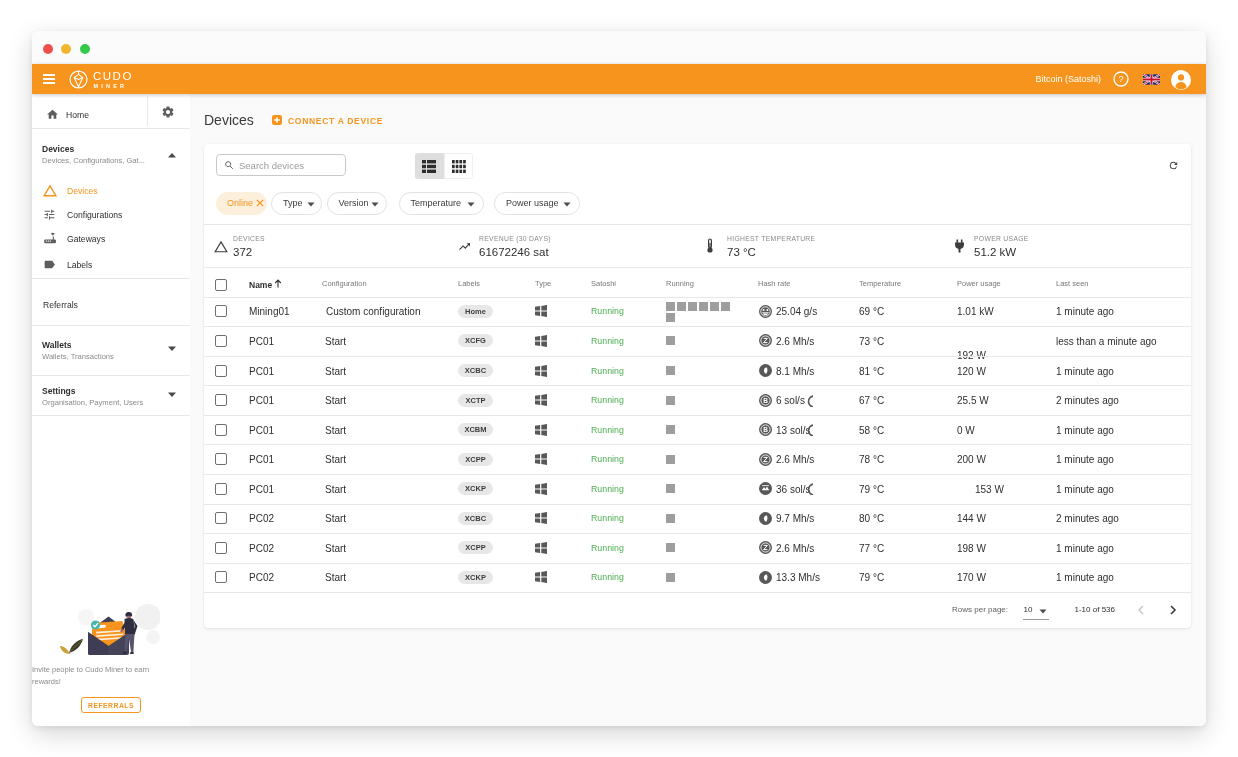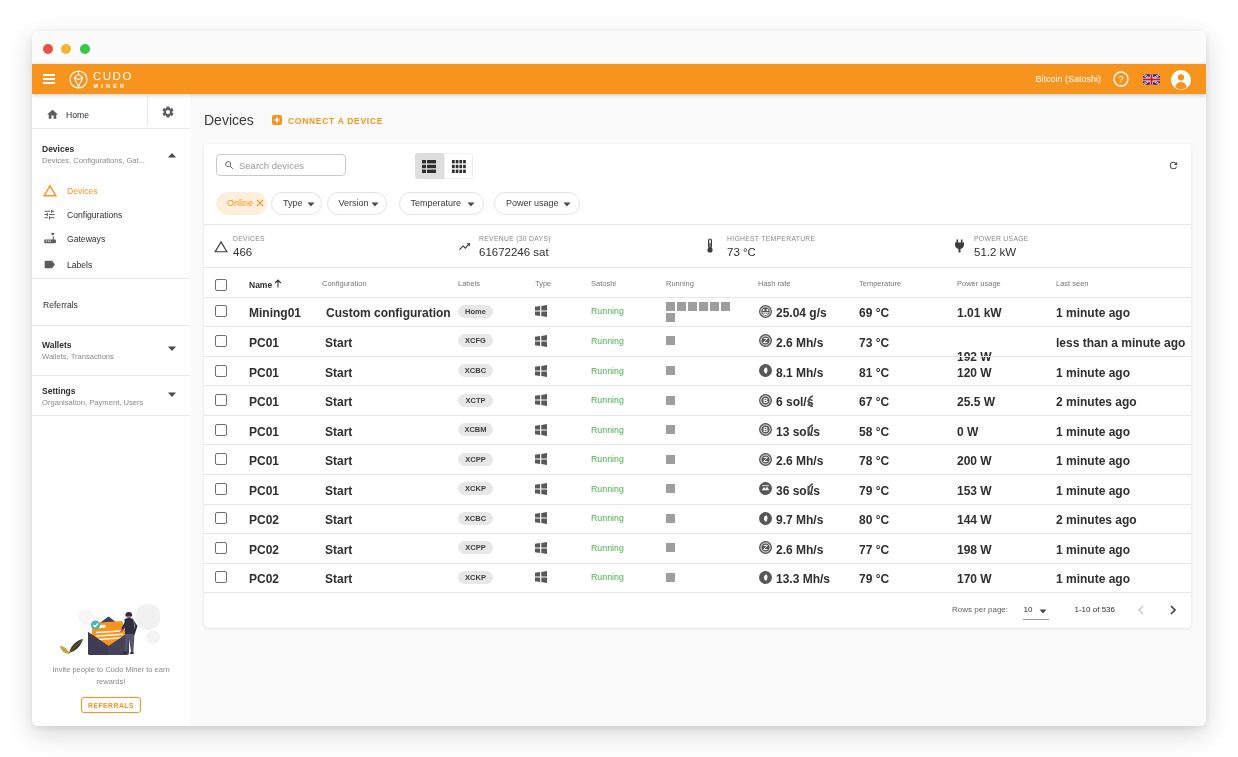--- a/index.html
+++ b/index.html
@@ -207,7 +207,7 @@
         <path d="M12 3 L22 20 H2 Z" fill="none" stroke="#3d3d3d" stroke-width="2"></path>
       </svg>
       <div class="abs" style="left:29px;top:91.5px;font-size:6.8px;letter-spacing:0.3px;color:#8a8a8a">DEVICES</div>
-      <div class="abs" style="left:29px;top:102px;font-size:11.5px;color:#2f2f2f">466</div>
+      <div class="abs" style="left:29px;top:102px;font-size:11.5px;color:#2f2f2f">372</div>
       <svg class="abs" style="left:254px;top:96.5px" width="13" height="13" viewBox="0 0 24 24">
         <path fill="#3d3d3d" d="M3.5 18.5 L9.5 12.5 L13.5 16.5 L22 6.9 L20.6 5.5 L13.5 13.5 L9.5 9.5 L2 17 Z"></path>
         <path fill="#3d3d3d" d="M22 12 V6 H16 Z"></path>

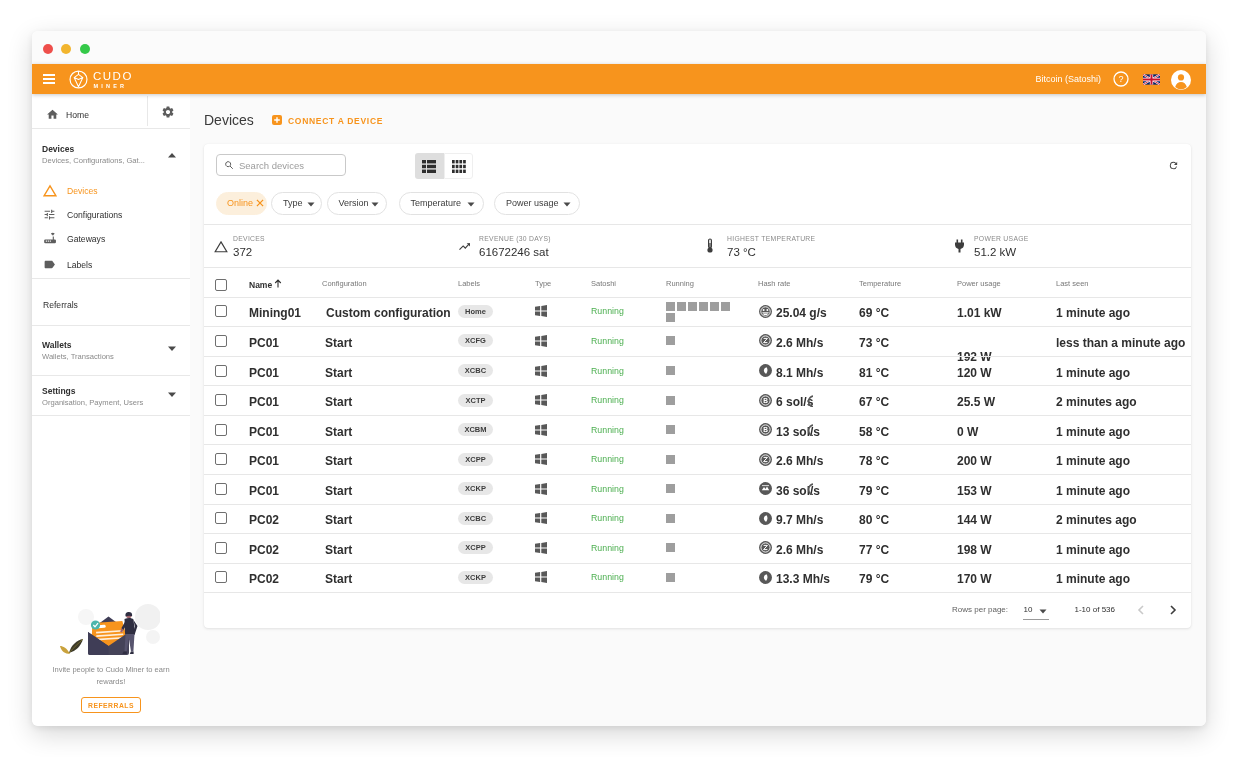--- a/index.html
+++ b/index.html
@@ -16,7 +16,7 @@
   border-radius:4px; box-shadow:0 1px 3px rgba(0,0,0,0.10), 0 0 1px rgba(0,0,0,0.06); }
 .cdiv { position:absolute; left:0; width:987px; height:1px; background:#e7e7e7; }
 .cb { position:absolute; width:12px; height:12px; border:1.6px solid #6f6f6f; border-radius:2px; background:#fff; }
-.rowtx { position:absolute; font-size:12px; color:#2f2f2f; white-space:nowrap;font-weight:bold; }
+.rowtx { position:absolute; font-size:10px; color:#2f2f2f; white-space:nowrap; }
 .hdrtx { position:absolute; font-size:7.5px; color:#787878; white-space:nowrap; }
 .chip { position:absolute; height:13px; border-radius:7px; background:#e7e7e7; color:#3c3c3c;
   font-size:7.5px; font-weight:bold; line-height:13px; text-align:center; }

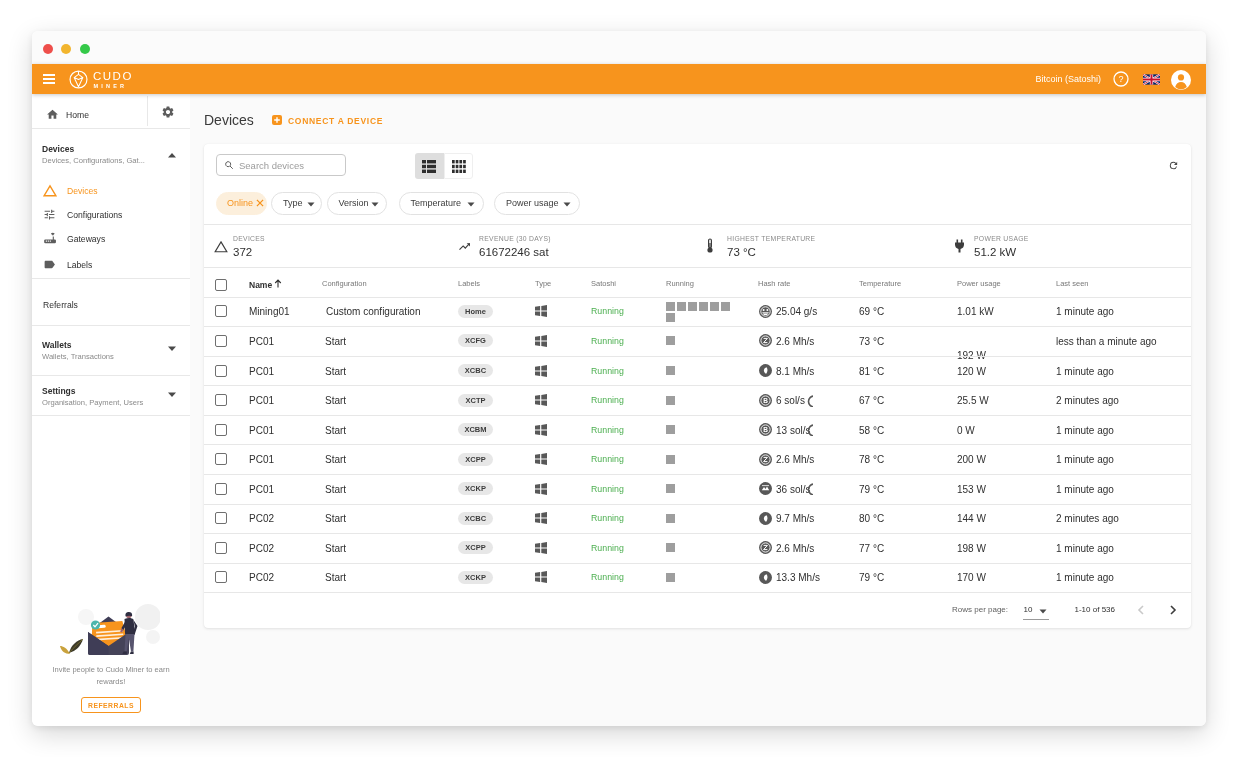--- a/index.html
+++ b/index.html
@@ -417,7 +417,7 @@
           <circle cx="11" cy="6.5" r="5.5" fill="none" stroke="#585858" stroke-width="1.6"></circle>
         </svg></div>
       <div class="rowtx" style="left:655px;top:340.24px">79 °C</div>
-      <div class="rowtx" style="left:753px;top:340.24px">153 W</div>
+      <div class="rowtx" style="left:771px;top:340.24px">153 W</div>
       <div class="rowtx" style="left:852px;top:340.24px">1 minute ago</div>
       <div class="cdiv" style="top:360.02px"></div>
       <div class="cb" style="left:11px;top:368.8px"></div>

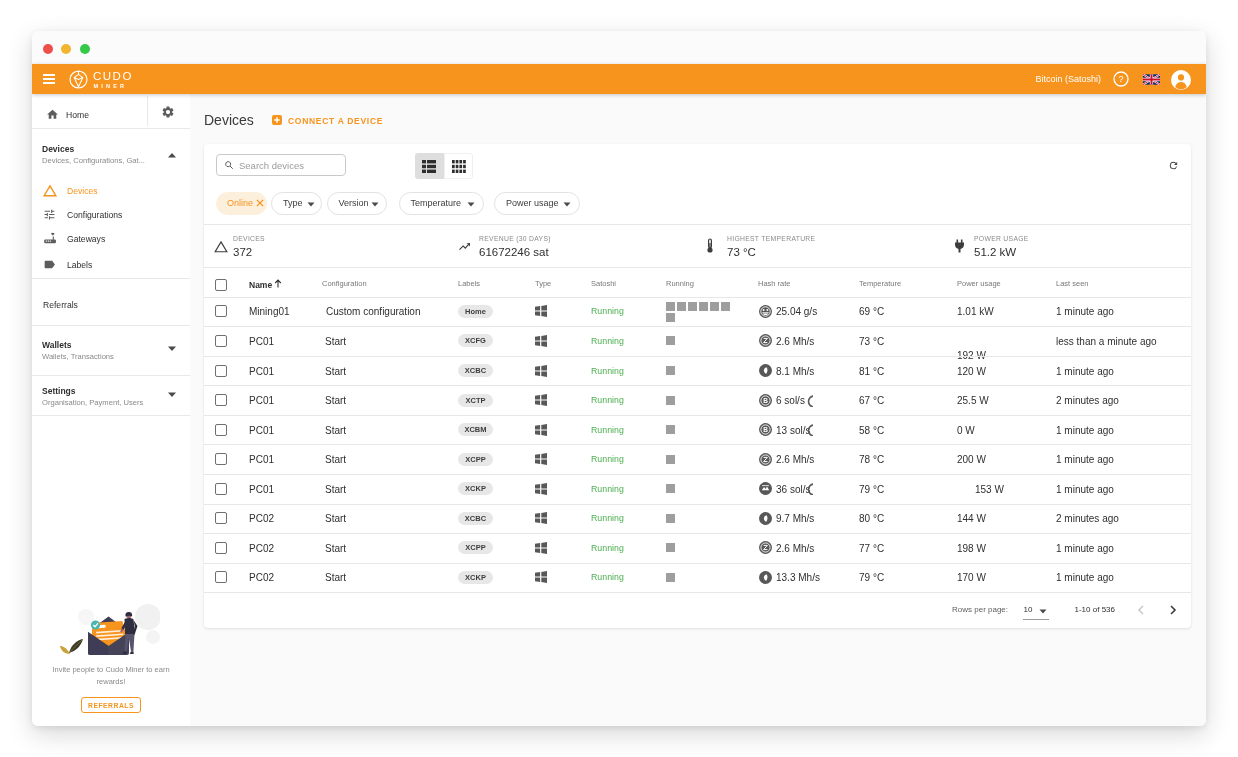--- a/index.html
+++ b/index.html
@@ -134,7 +134,7 @@
         <path d="M63.6 56.5 h3.2 v2.4 h-4.4 z" fill="#2f2e41"></path>
         <path d="M70.8 56.5 h2.8 v2.4 h-3.8 z" fill="#2f2e41"></path>
       </svg>
-      <div class="abs" style="left:0px;top:570px;width:158px;text-align:center;font-size:7.5px;color:#8a8a8a;line-height:12px">Invite people to Cudo Miner to earn<br>rewards!</div>
+      <div class="abs" style="left:0px;top:570px;width:158px;font-size:7.5px;color:#8a8a8a;line-height:12px">Invite people to Cudo Miner to earn<br>rewards!</div>
       <div class="abs" style="left:49px;top:603px;width:60px;height:16px;border:1px solid #F7941D;border-radius:3px;font-size:6.8px;font-weight:bold;letter-spacing:0.5px;color:#F7941D;text-align:center;line-height:15px">REFERRALS</div>
     </div>
     <div id="content">

